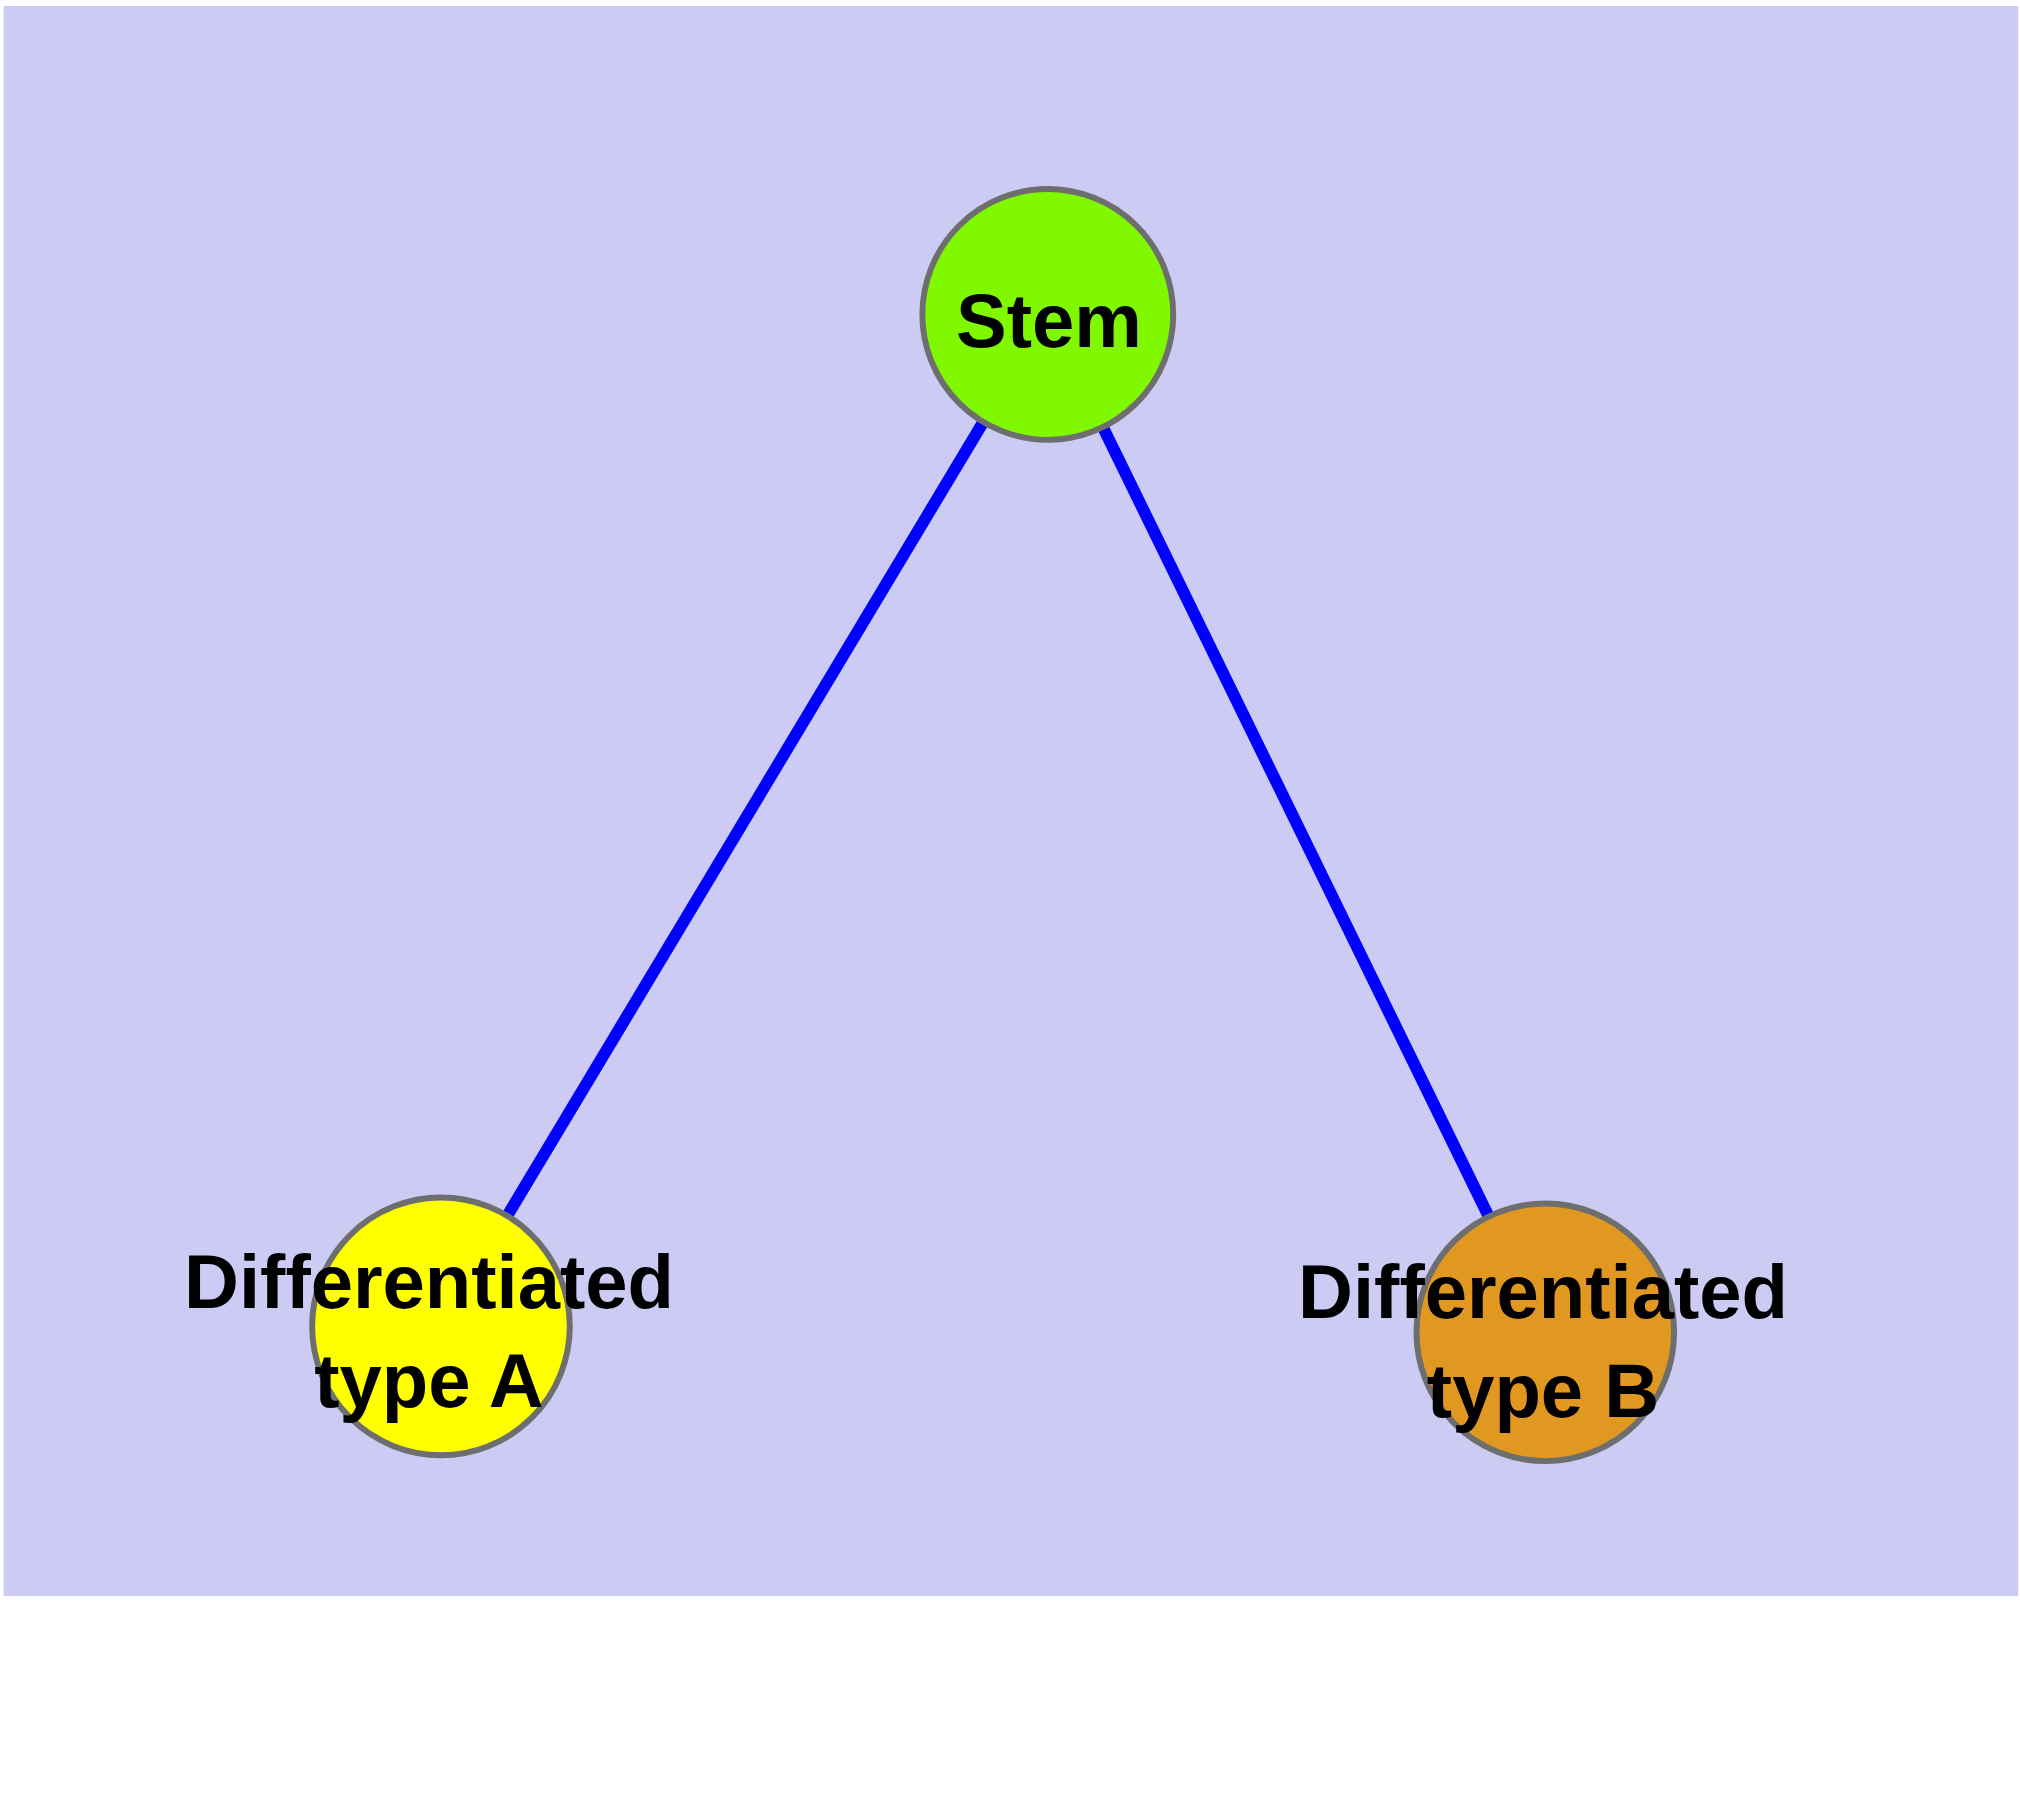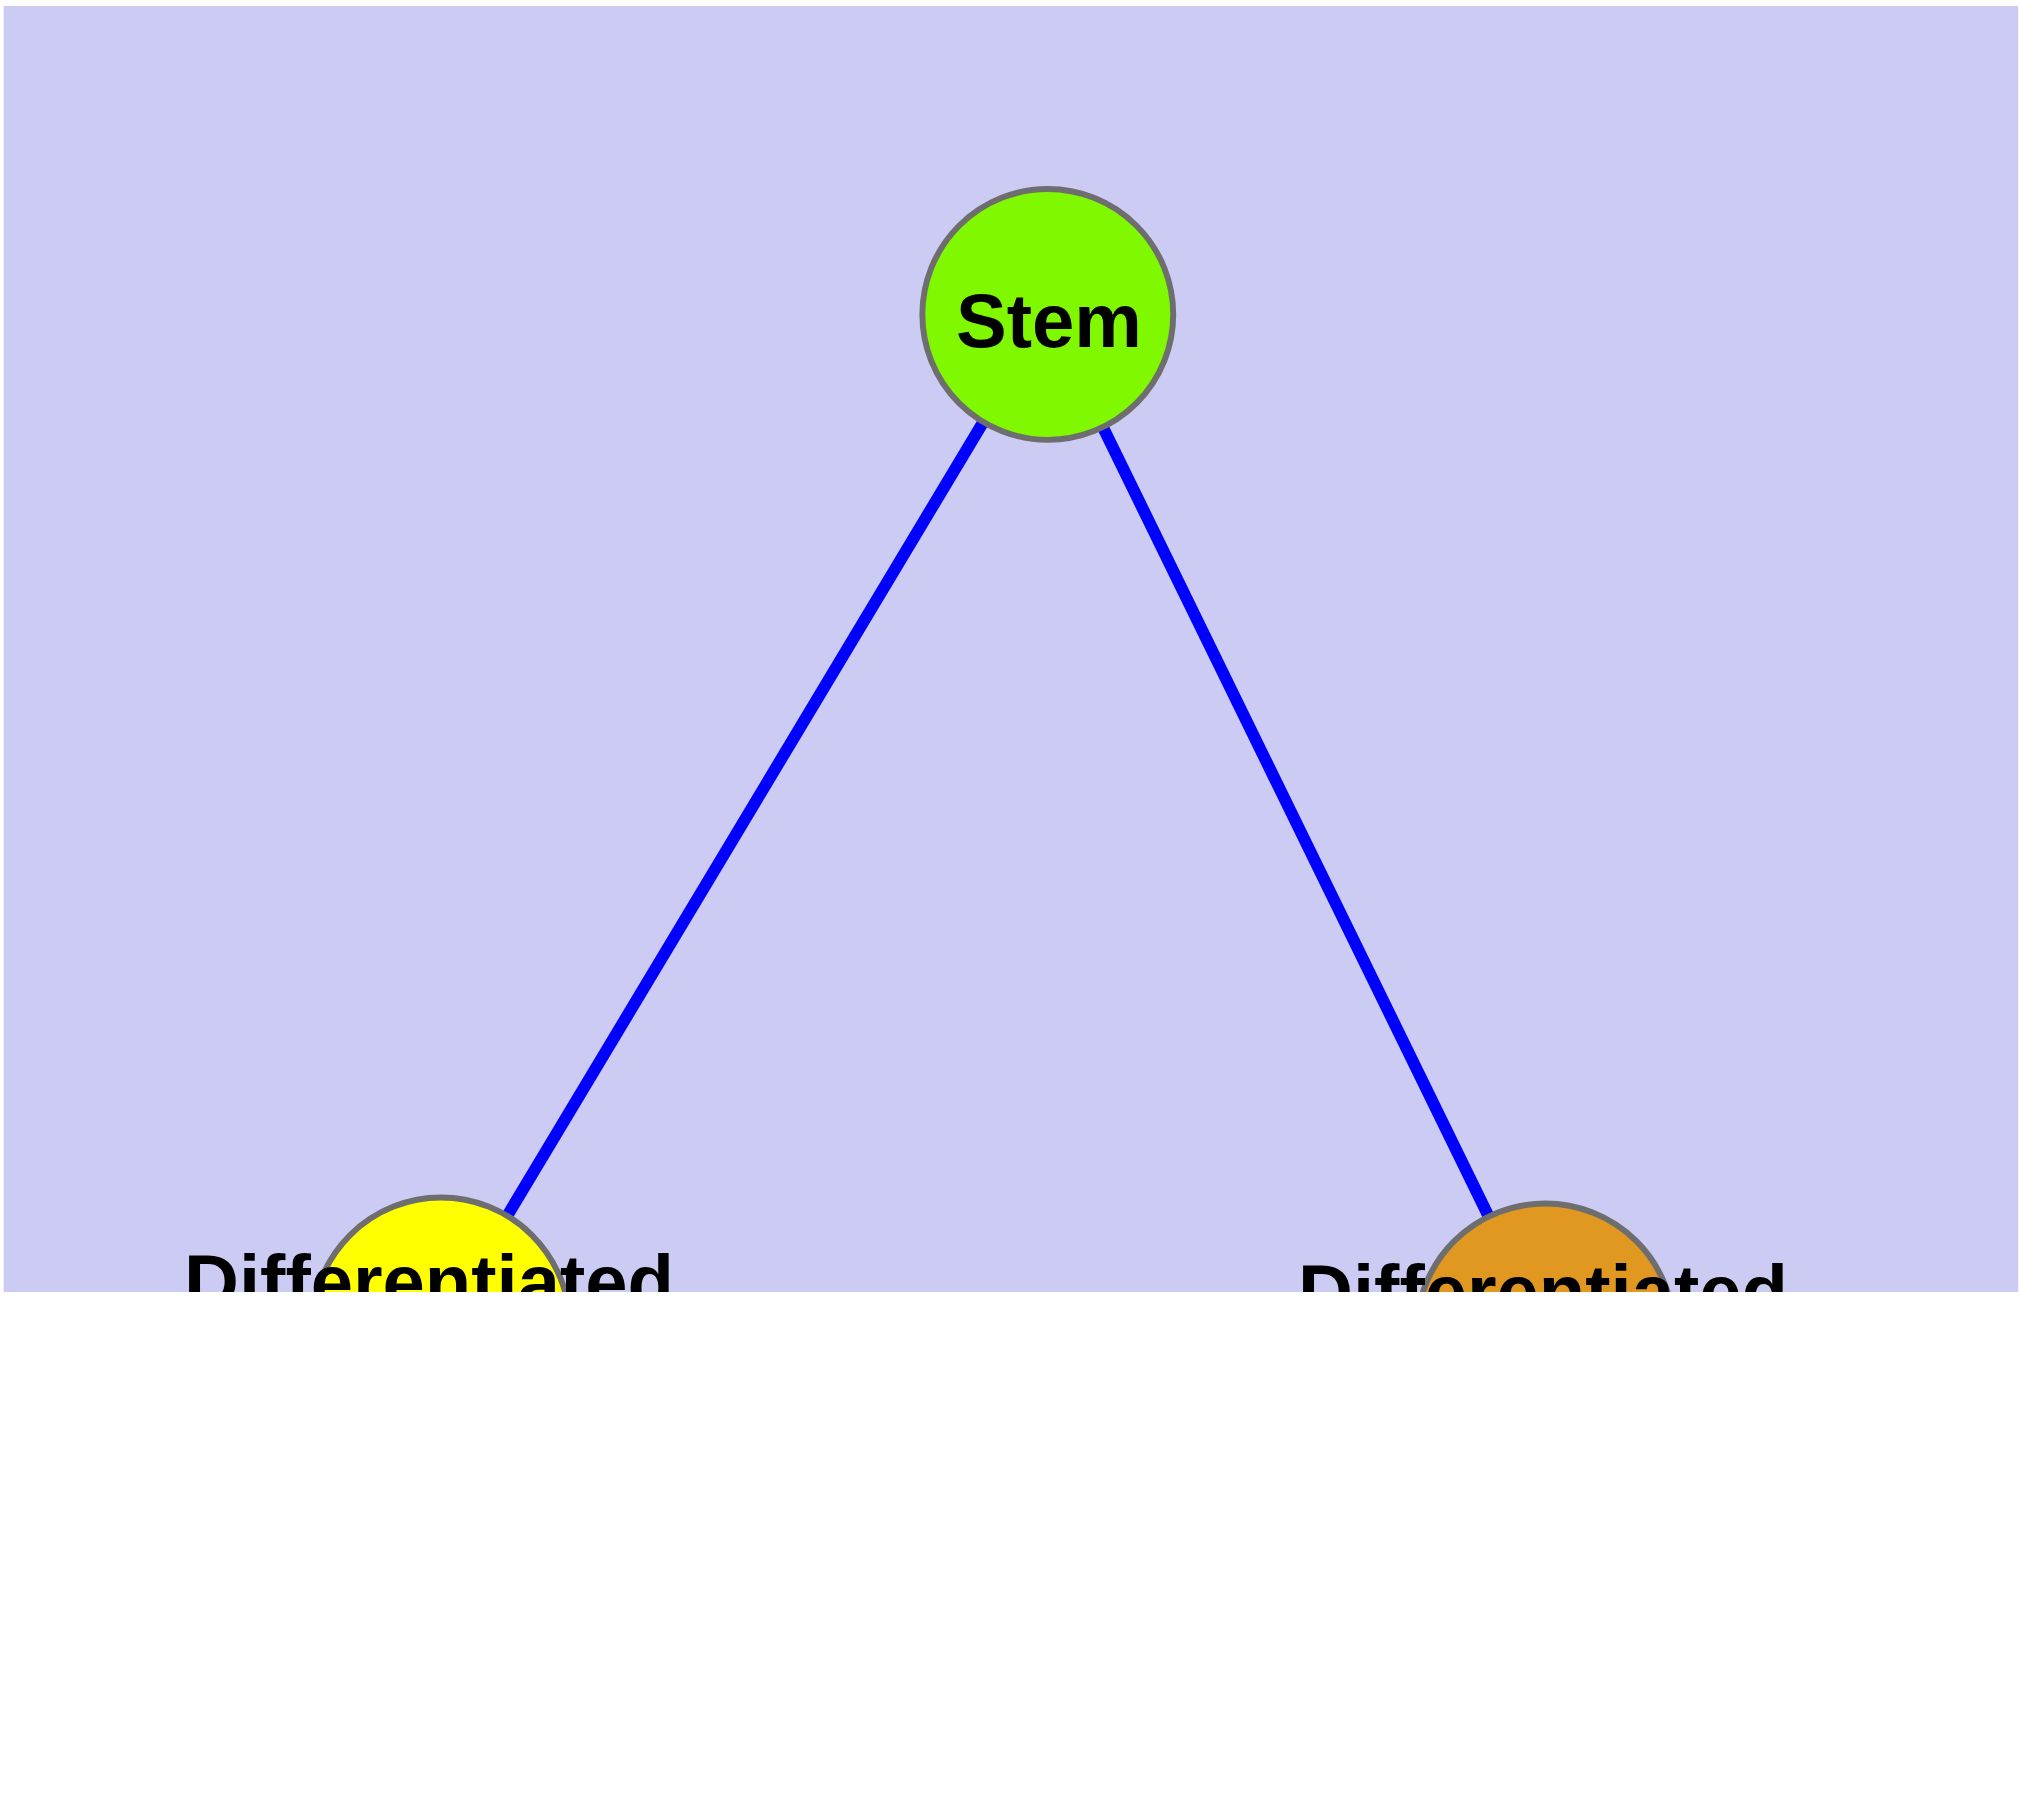--- a/index.html
+++ b/index.html
@@ -10,7 +10,7 @@
   .page {
     position: relative;
     width: 2021px;
-    height: 1292px;
+    height: 1596px;
     overflow: hidden;
     background: #FFFFFF;
   }

